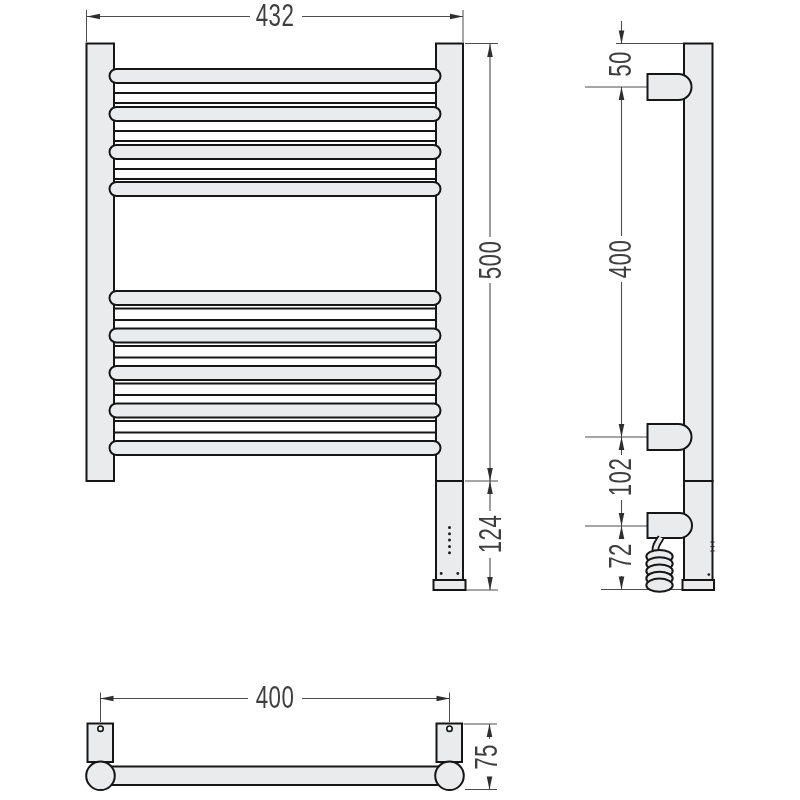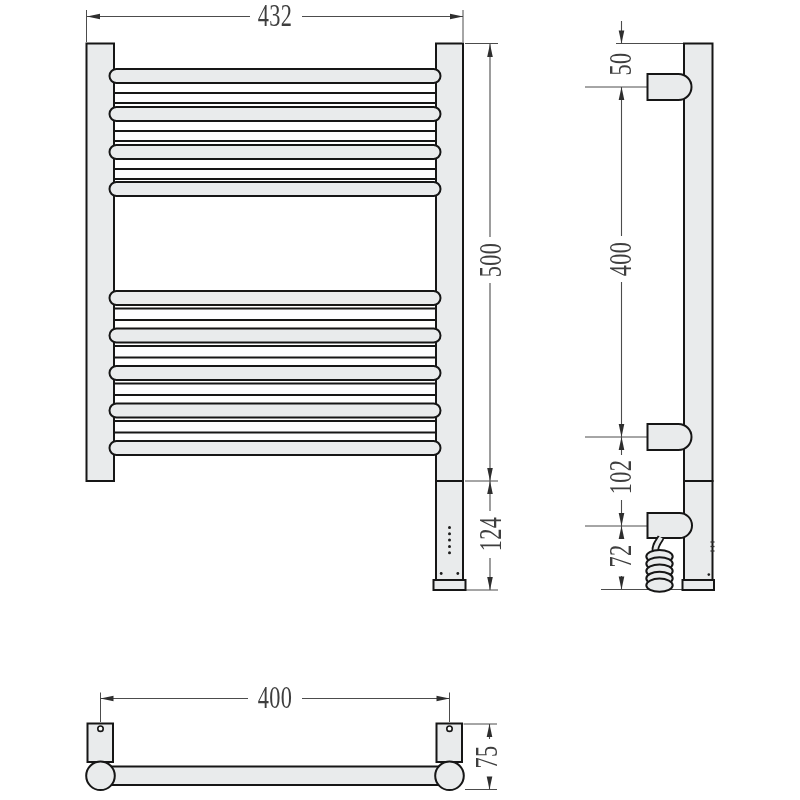--- a/index.html
+++ b/index.html
@@ -6,7 +6,7 @@
   .canvas {
     position:relative; width:800px; height:800px; overflow:hidden;
     background:#ffffff;
-    font-family:Liberation Serif, serif;
+    font-family:Liberation Sans, sans-serif;
   }
   .canvas svg { position:absolute; left:0; top:0; }
 

